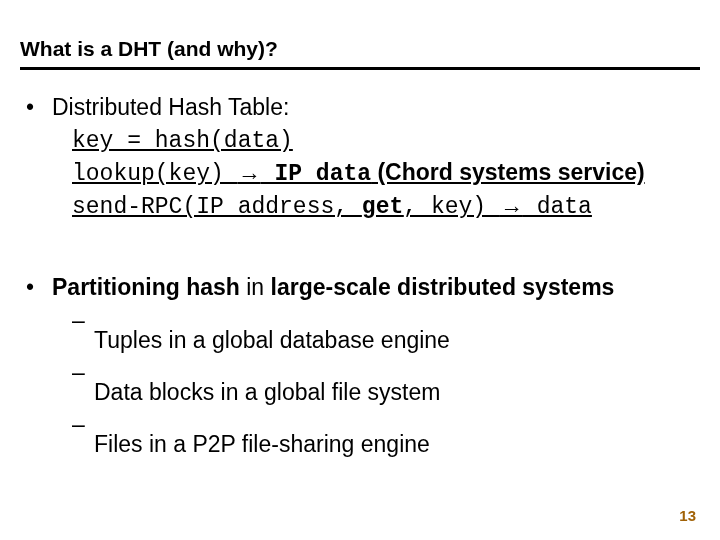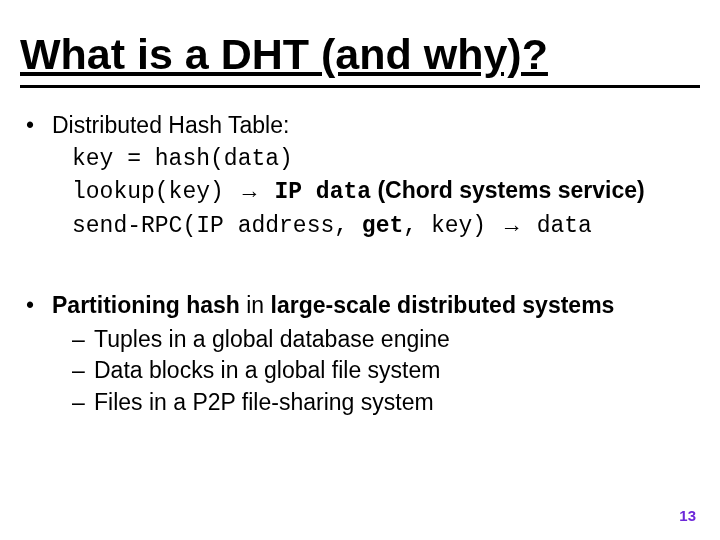--- a/index.html
+++ b/index.html
@@ -20,11 +20,10 @@
     padding: 22px 20px 0 20px;
   }
   .title {
-    font-size: 43px;
+    font-size: 21px;
     font-weight: bold;
-    margin: 8px 0 6px 0;
+    margin: 15px 0 6px 0;
     line-height: 1.15;
-    text-decoration: underline;
   }
   .rule {
     border: none;

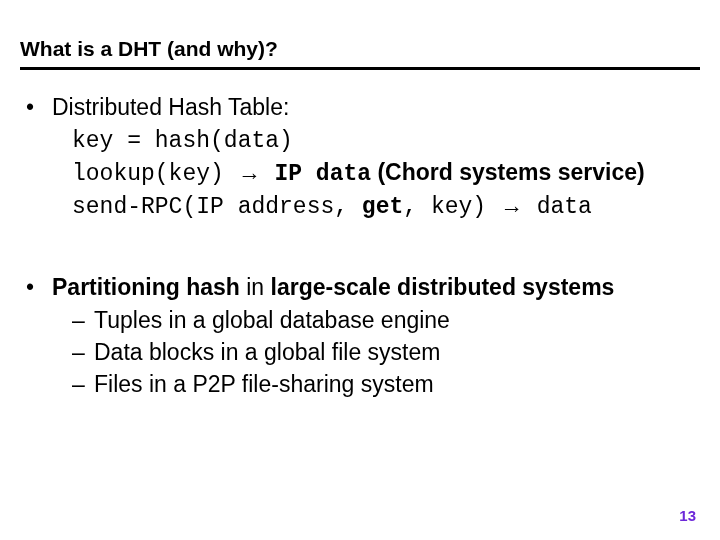--- a/index.html
+++ b/index.html
@@ -52,7 +52,7 @@
     line-height: 1.36;
     white-space: nowrap;
   }
-  .code-block .line { display: block; }
+  .code-block .line { display: block; text-decoration: underline; }
   .bold { font-weight: bold; }
   .sans { font-family: Arial, Helvetica, sans-serif; }
   .arrow { font-family: Arial, Helvetica, sans-serif; }

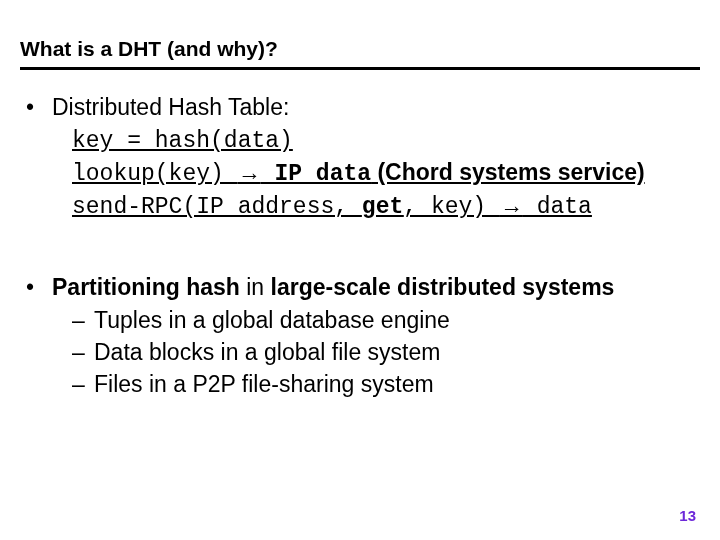--- a/index.html
+++ b/index.html
@@ -65,7 +65,7 @@
     width: 22px;
     flex: 0 0 22px;
   }
-  .sub .stext { flex: 1; }
+  .sub .stext { flex: 1; margin-top: 20px; }
   .pagenum {
     position: absolute;
     right: 24px;

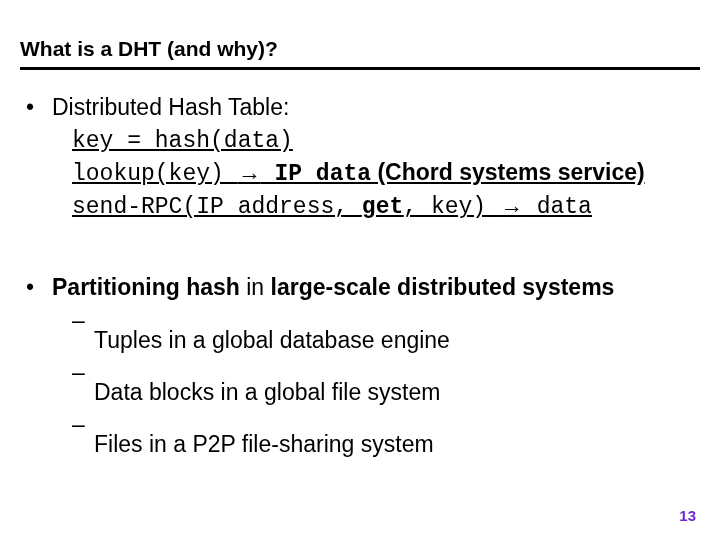--- a/index.html
+++ b/index.html
@@ -113,7 +113,7 @@
     </div>
     <div class="sub">
       <span class="dash">–</span>
-      <span class="stext">Files in a P2P file-sharing system</span>
+      <span class="stext">Files in a P2P file-sharing engine</span>
     </div>
 
   </div>

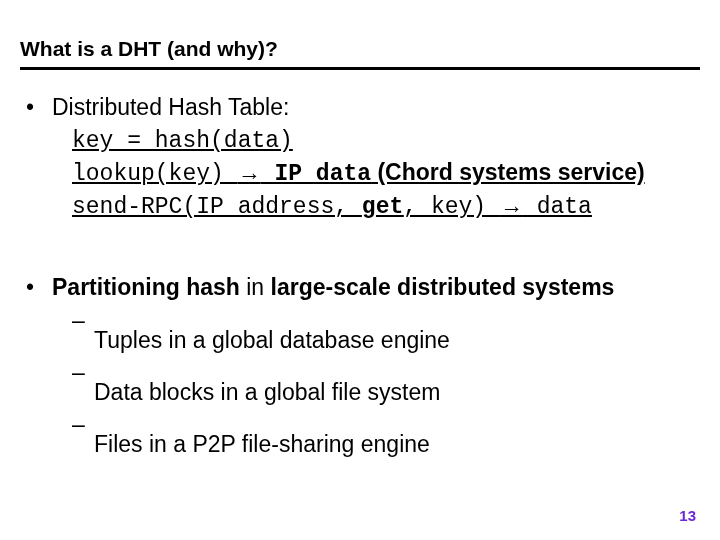--- a/index.html
+++ b/index.html
@@ -70,7 +70,7 @@
     position: absolute;
     right: 24px;
     bottom: 16px;
-    color: #6d28d9;
+    color: #a16207;
     font-weight: bold;
     font-size: 15px;
   }

